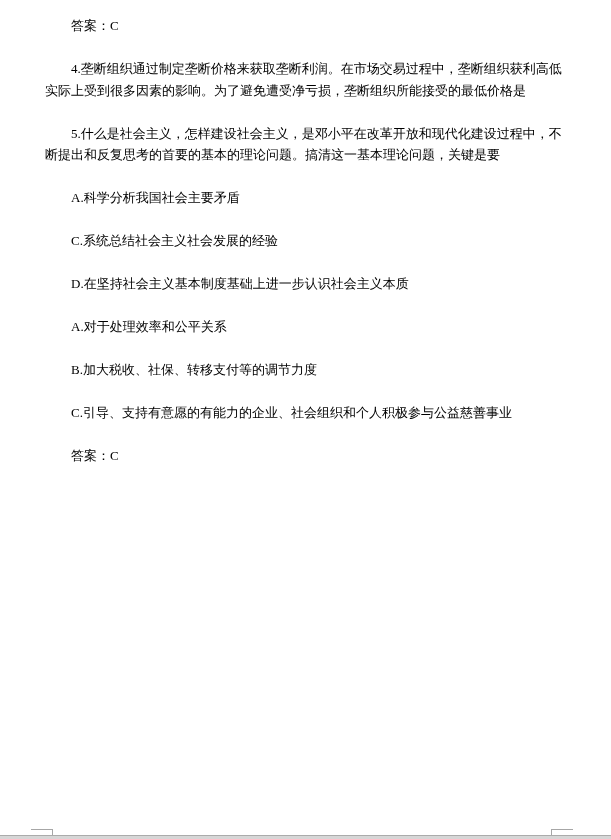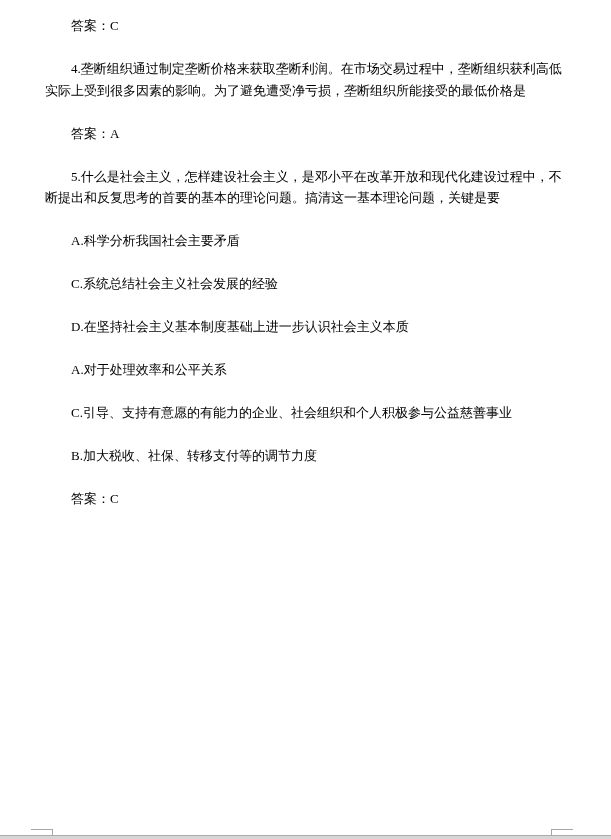--- a/index.html
+++ b/index.html
@@ -66,7 +66,6 @@
 <div class="page-content">
   <p class="para">答案：C</p>
   <p class="para">4.垄断组织通过制定垄断价格来获取垄断利润。在市场交易过程中，垄断组织获利高低实际上受到很多因素的影响。为了避免遭受净亏损，垄断组织所能接受的最低价格是</p>
-  <p class="para">答案：A</p>
   <p class="para">5.什么是社会主义，怎样建设社会主义，是邓小平在改革开放和现代化建设过程中，不断提出和反复思考的首要的基本的理论问题。搞清这一基本理论问题，关键是要</p>
   <p class="para">A.科学分析我国社会主要矛盾</p>
   <p class="para">C.系统总结社会主义社会发展的经验</p>

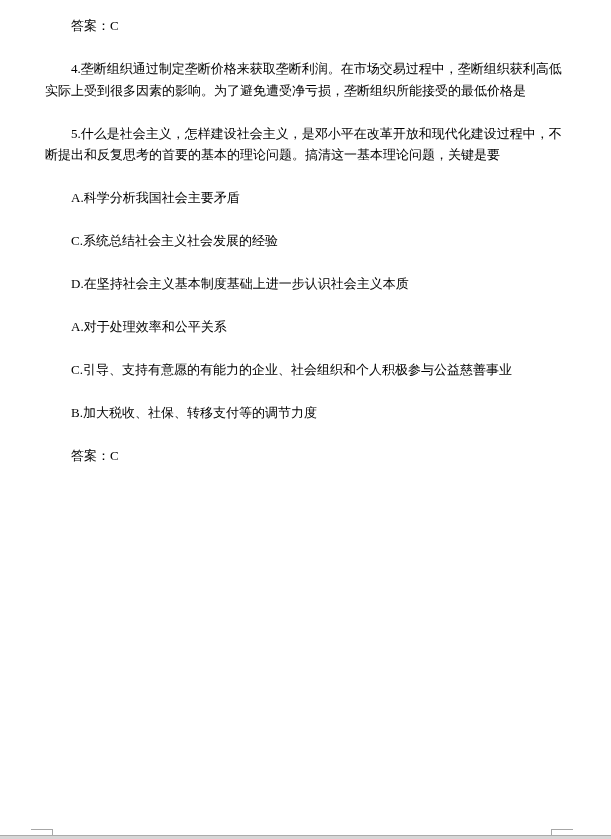--- a/index.html
+++ b/index.html
@@ -71,8 +71,8 @@
   <p class="para">C.系统总结社会主义社会发展的经验</p>
   <p class="para">D.在坚持社会主义基本制度基础上进一步认识社会主义本质</p>
   <p class="para">A.对于处理效率和公平关系</p>
+  <p class="para">B.加大税收、社保、转移支付等的调节力度</p>
   <p class="para">C.引导、支持有意愿的有能力的企业、社会组织和个人积极参与公益慈善事业</p>
-  <p class="para">B.加大税收、社保、转移支付等的调节力度</p>
   <p class="para">答案：C</p>
 </div>
 

